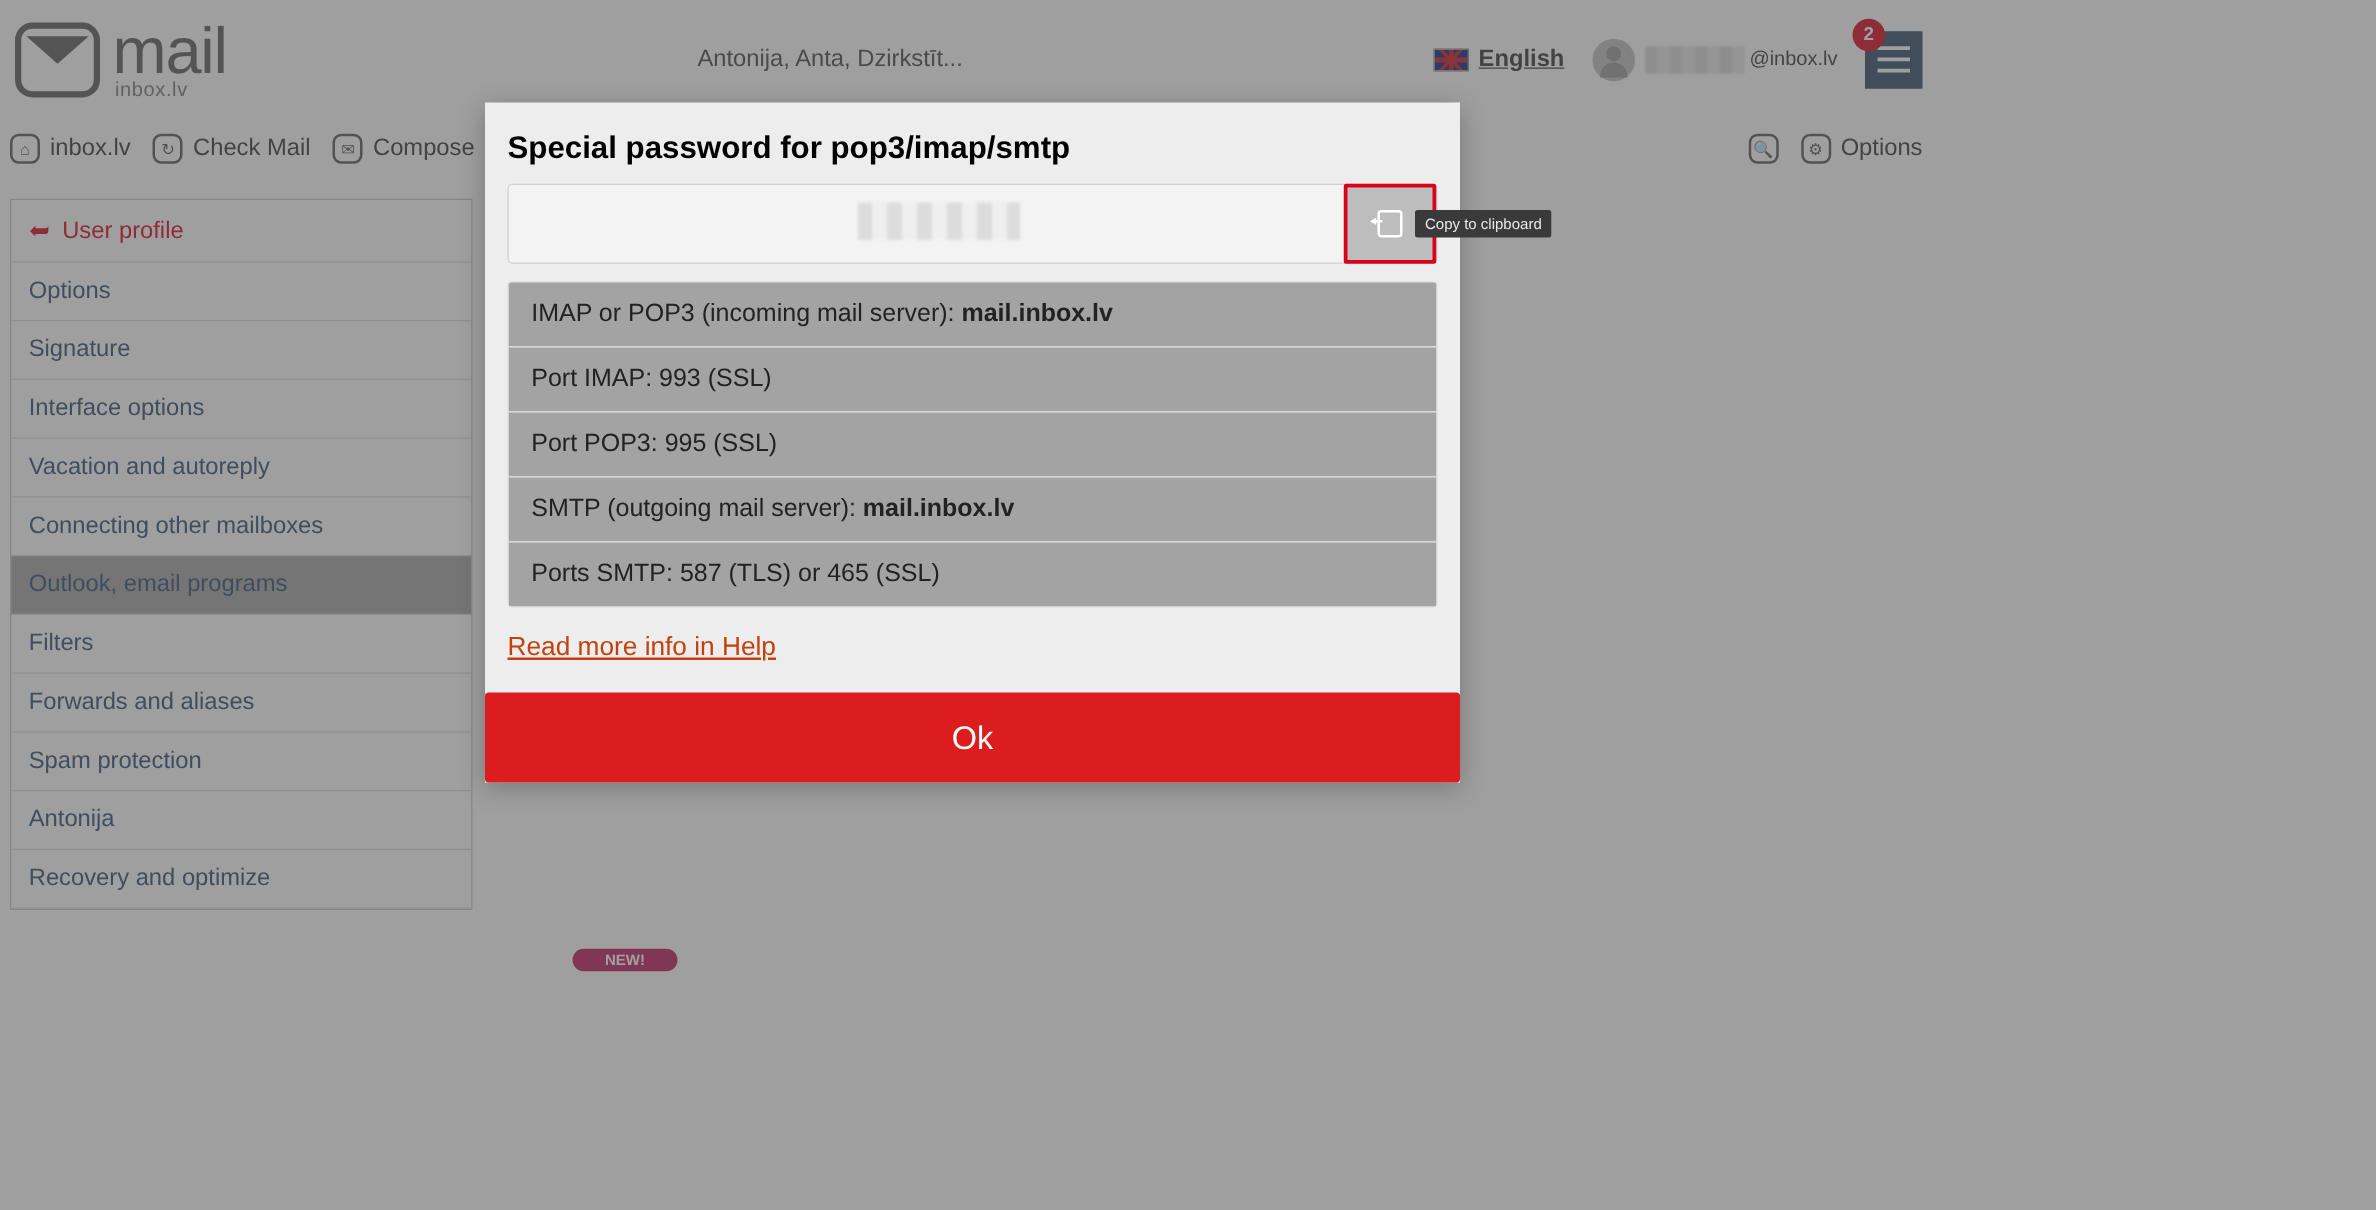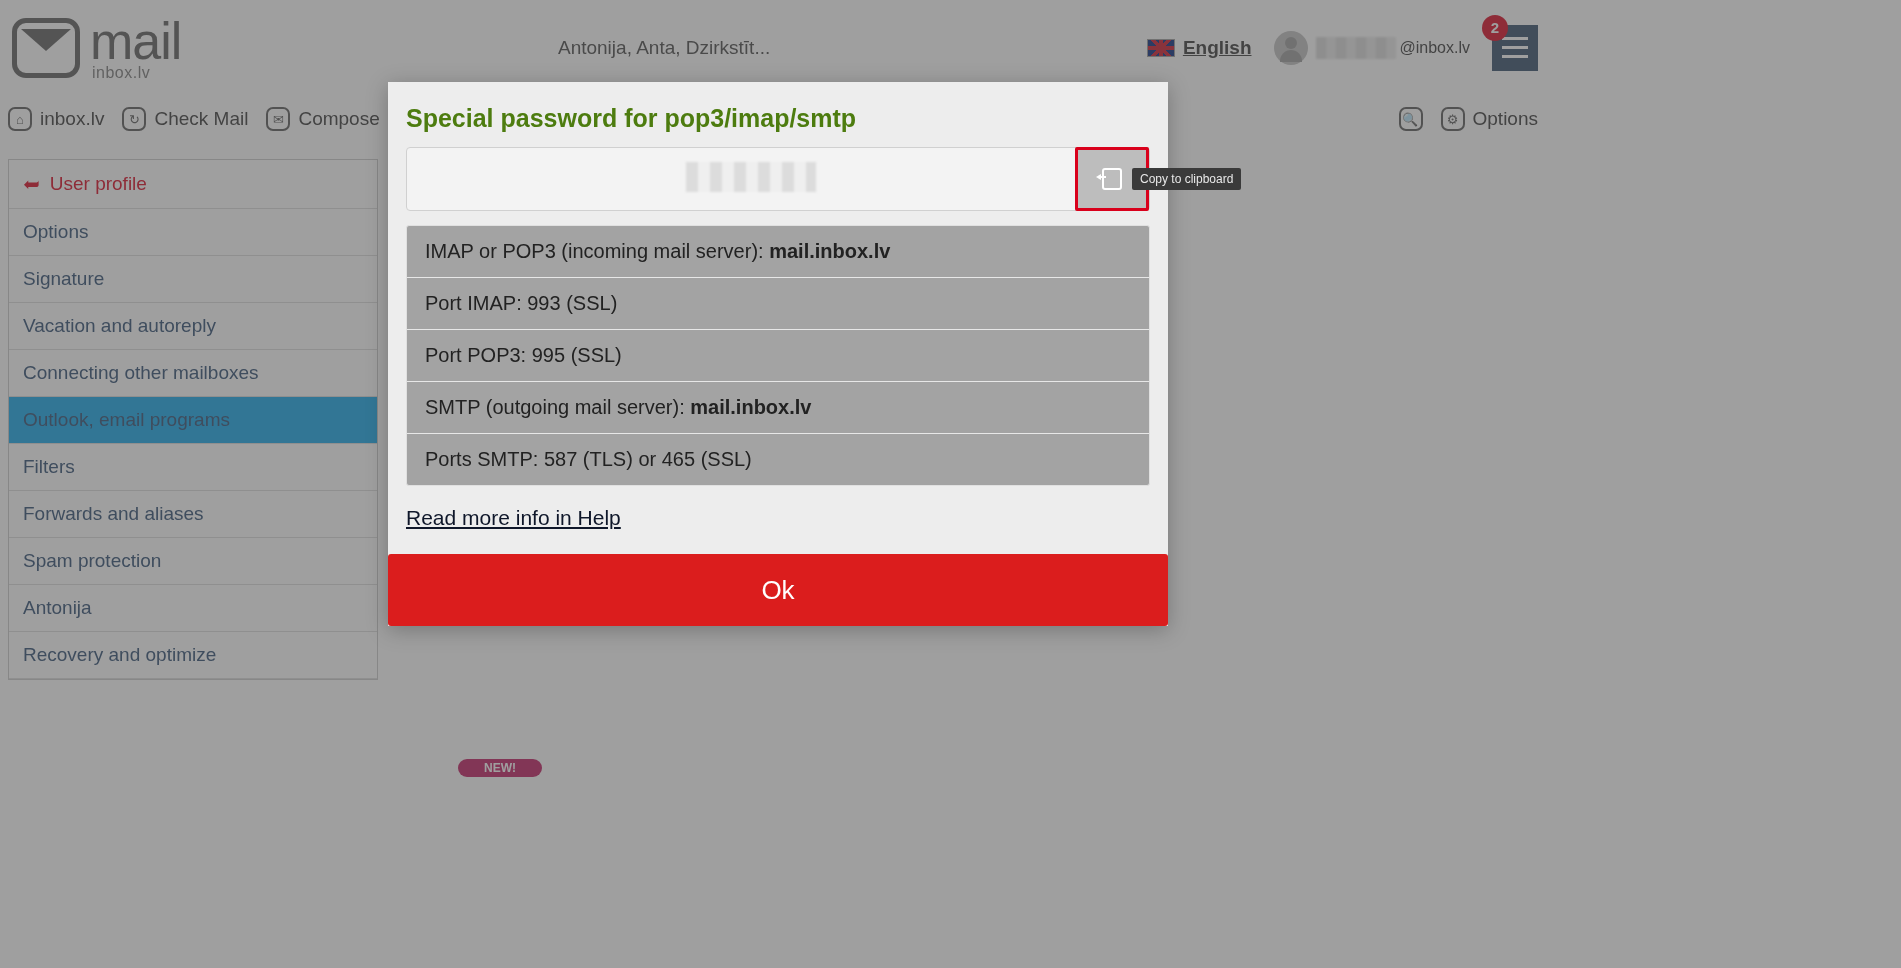--- a/index.html
+++ b/index.html
@@ -163,7 +163,7 @@
     box-shadow: 0 4px 20px rgba(0,0,0,0.25);
   }
   .dlg-title {
-    font-size: 25px; font-weight: 700; color: #4d7c0f;
+    font-size: 25px; font-weight: 700; color: #000000;
     padding: 22px 18px 14px 18px;
   }
   .pwd-row {

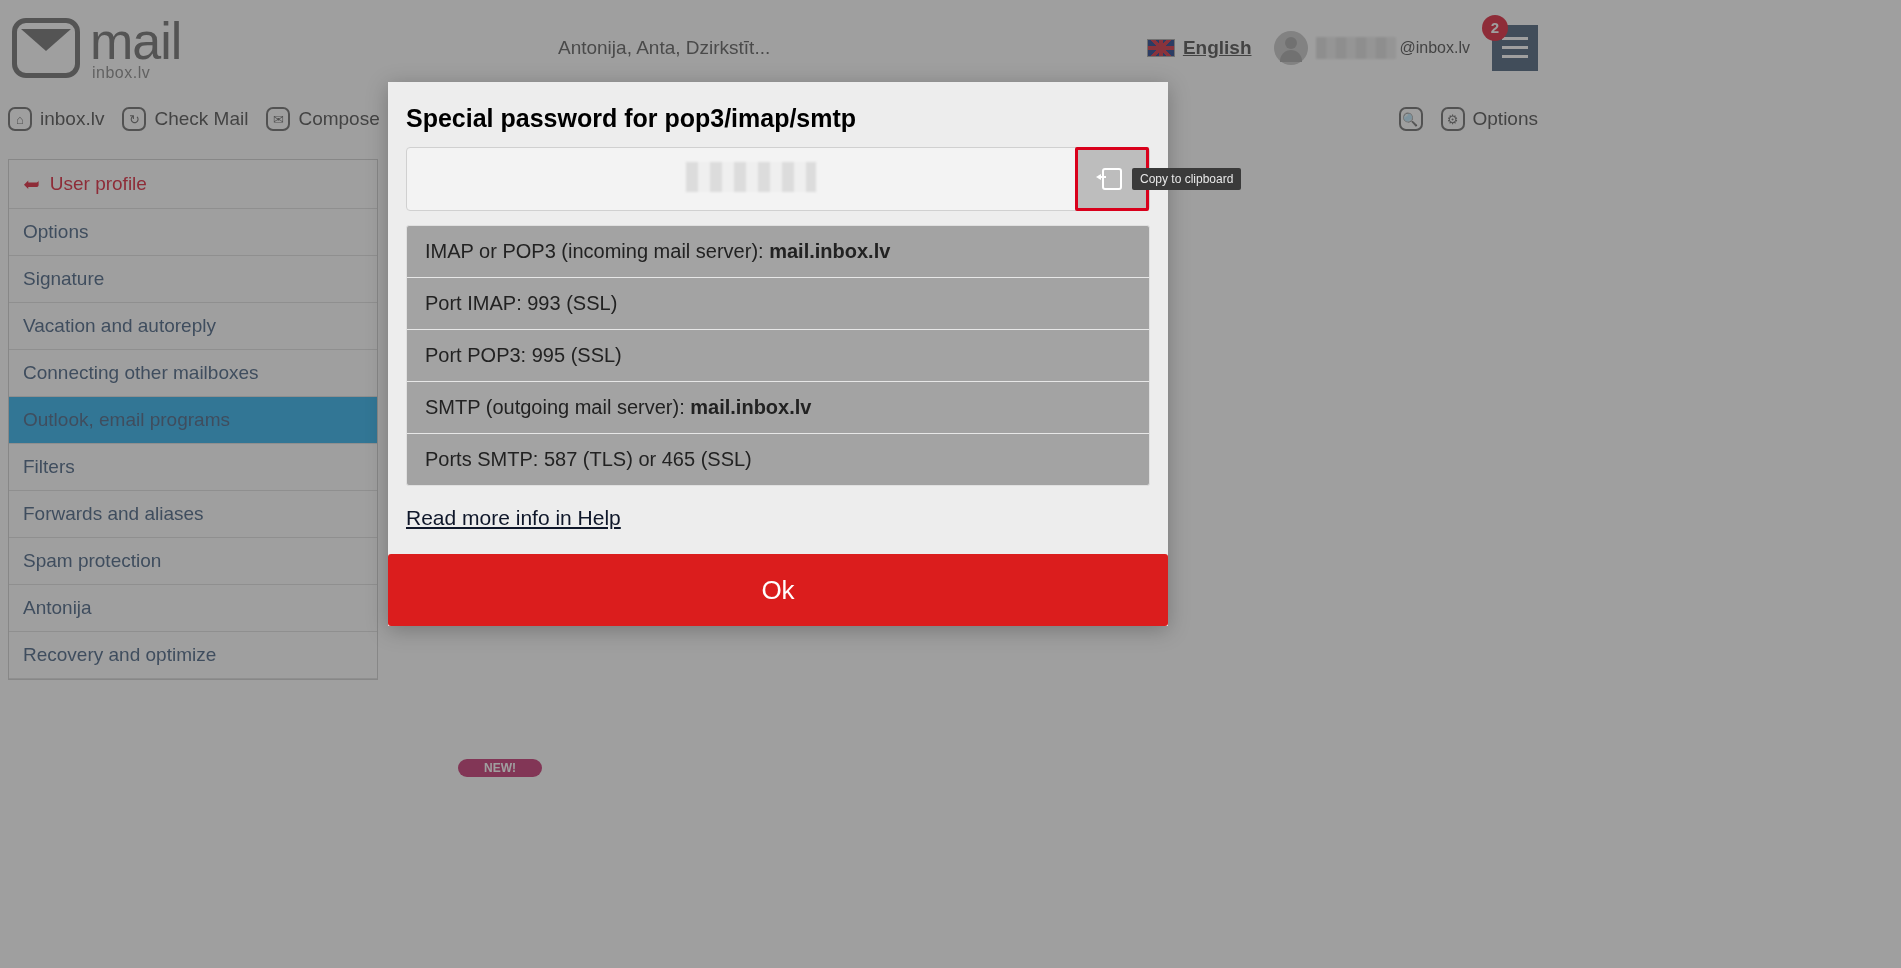--- a/index.html
+++ b/index.html
@@ -300,6 +300,7 @@
       <div id="sb-items">
           <div class="sb-item">Options</div>
           <div class="sb-item">Signature</div>
+          <div class="sb-item">Interface options</div>
           <div class="sb-item">Vacation and autoreply</div>
           <div class="sb-item">Connecting other mailboxes</div>
           <div class="sb-item active">Outlook, email programs</div>

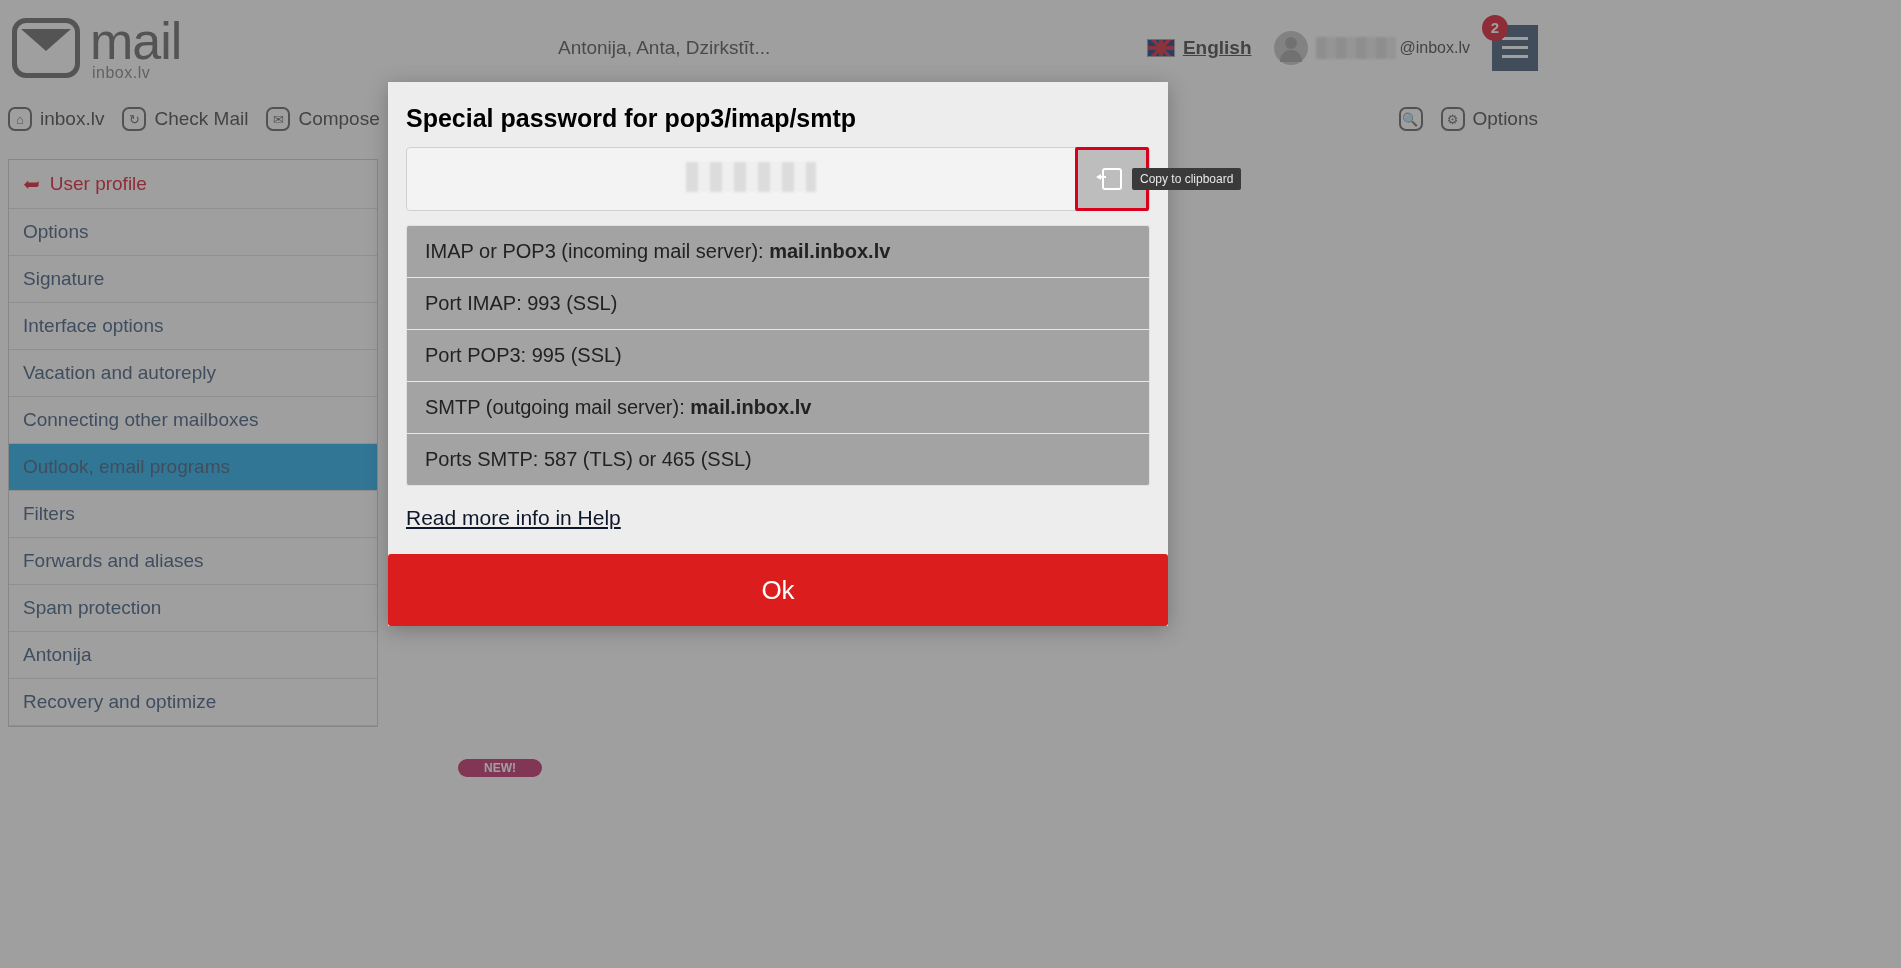--- a/index.html
+++ b/index.html
@@ -142,7 +142,7 @@
     display:inline-block; transform: scaleX(-1);
     font-size: 20px;
   }
-  .sb-item.active { background: #0ea5e9; }
+  .sb-item.active { background: #a3a3a3; }
 
   .main { flex: 1; position: relative; }
   .new-pill {

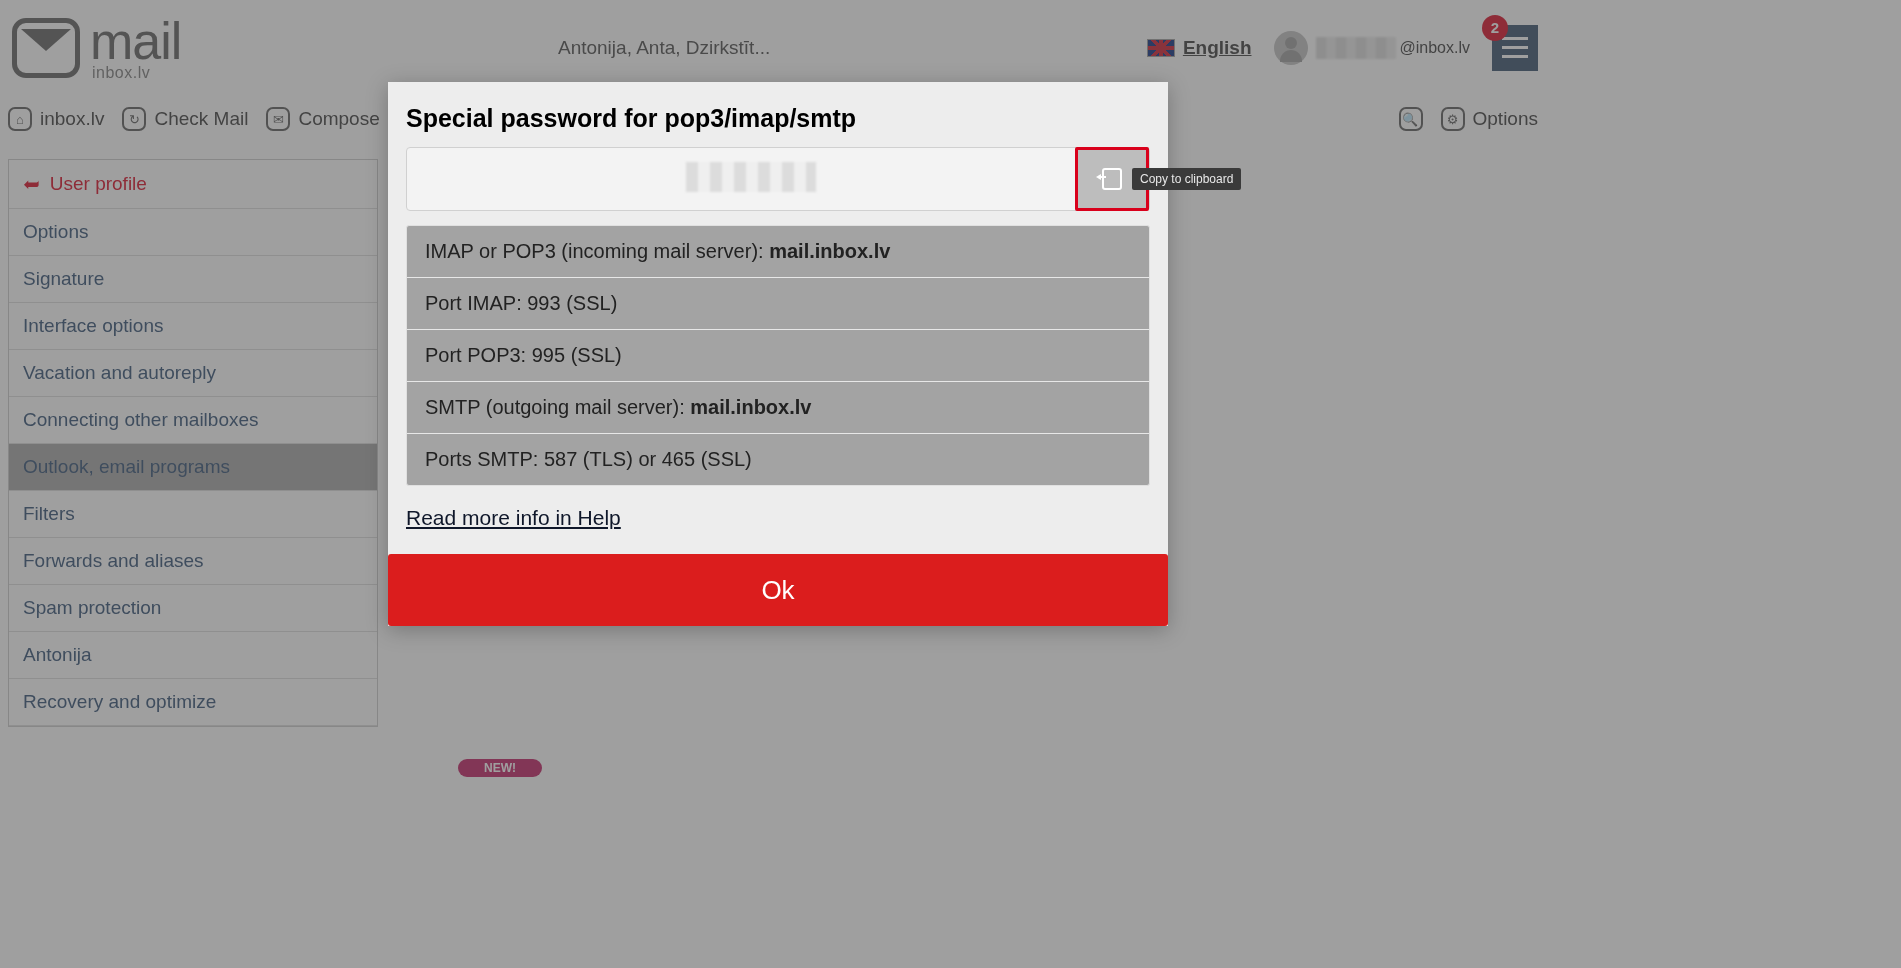--- a/index.html
+++ b/index.html
@@ -223,7 +223,7 @@
   .help-link {
     display: inline-block;
     margin: 20px 18px 24px 18px;
-    font-size: 21px; color: #0f172a; text-decoration: underline; text-align: right;
+    font-size: 21px; color: #c2410c; text-decoration: underline; text-align: right;
   }
   .ok-wrap { padding: 0; }
   .ok-btn-inner {

